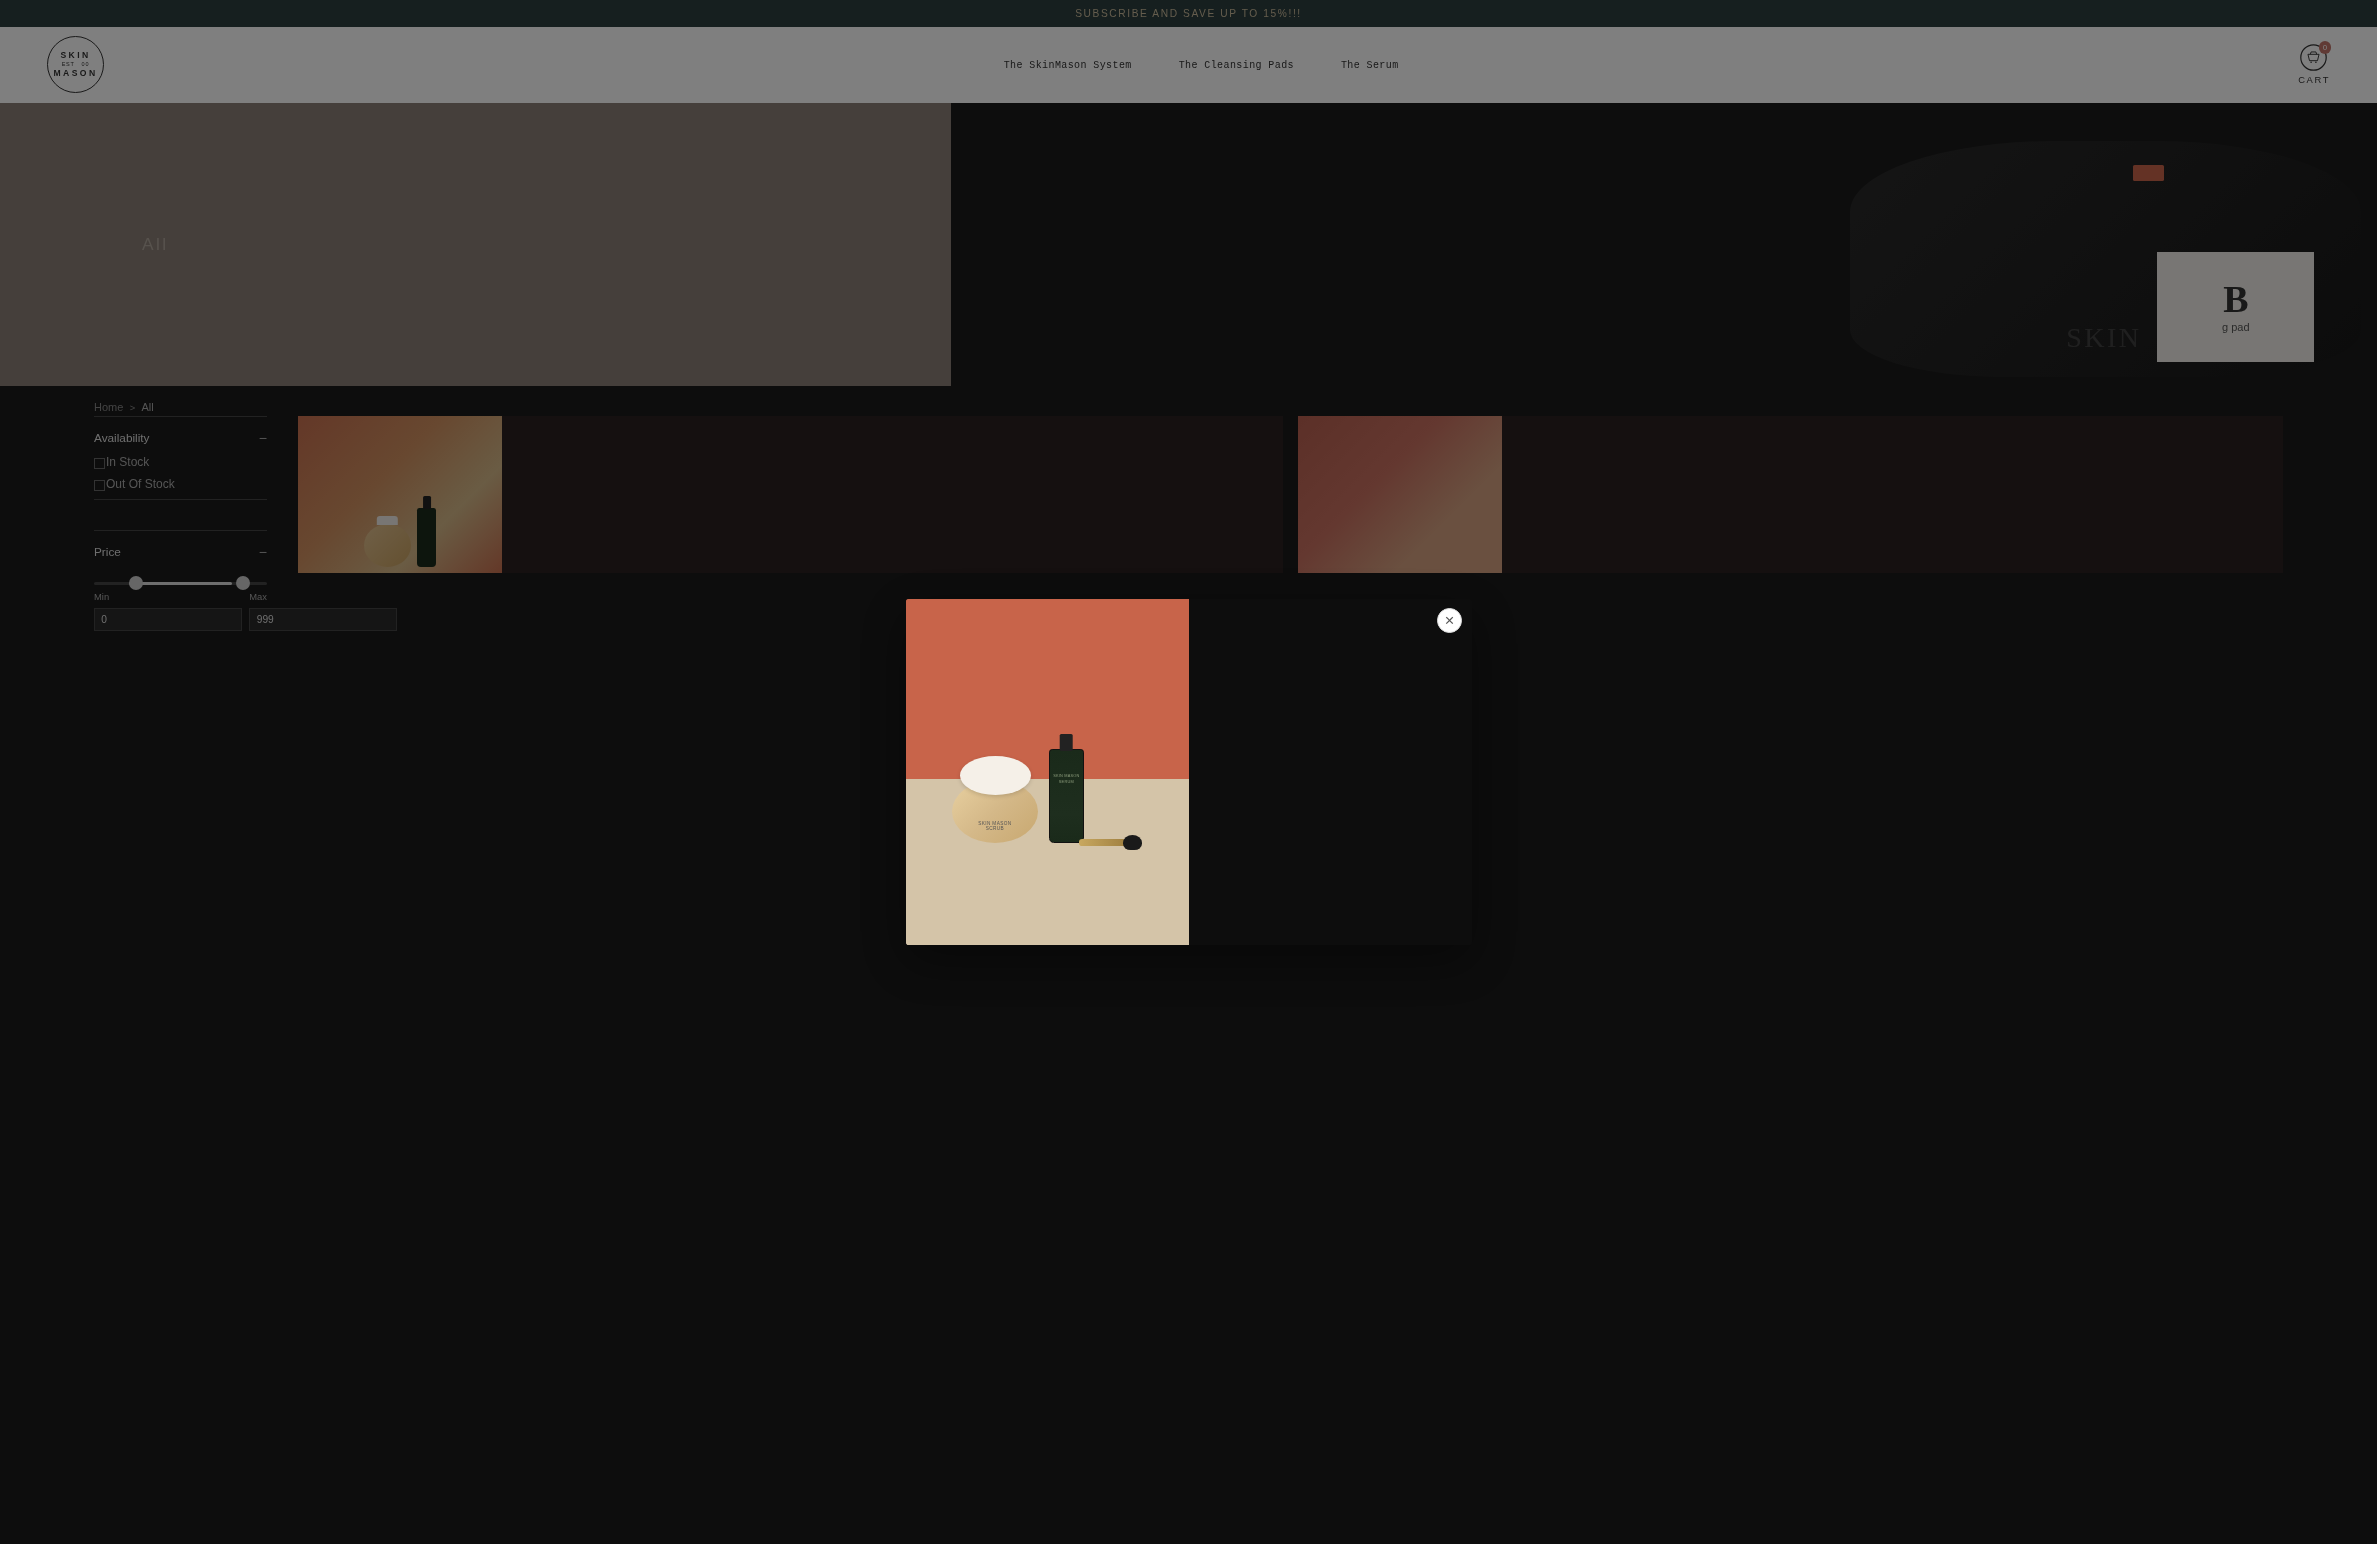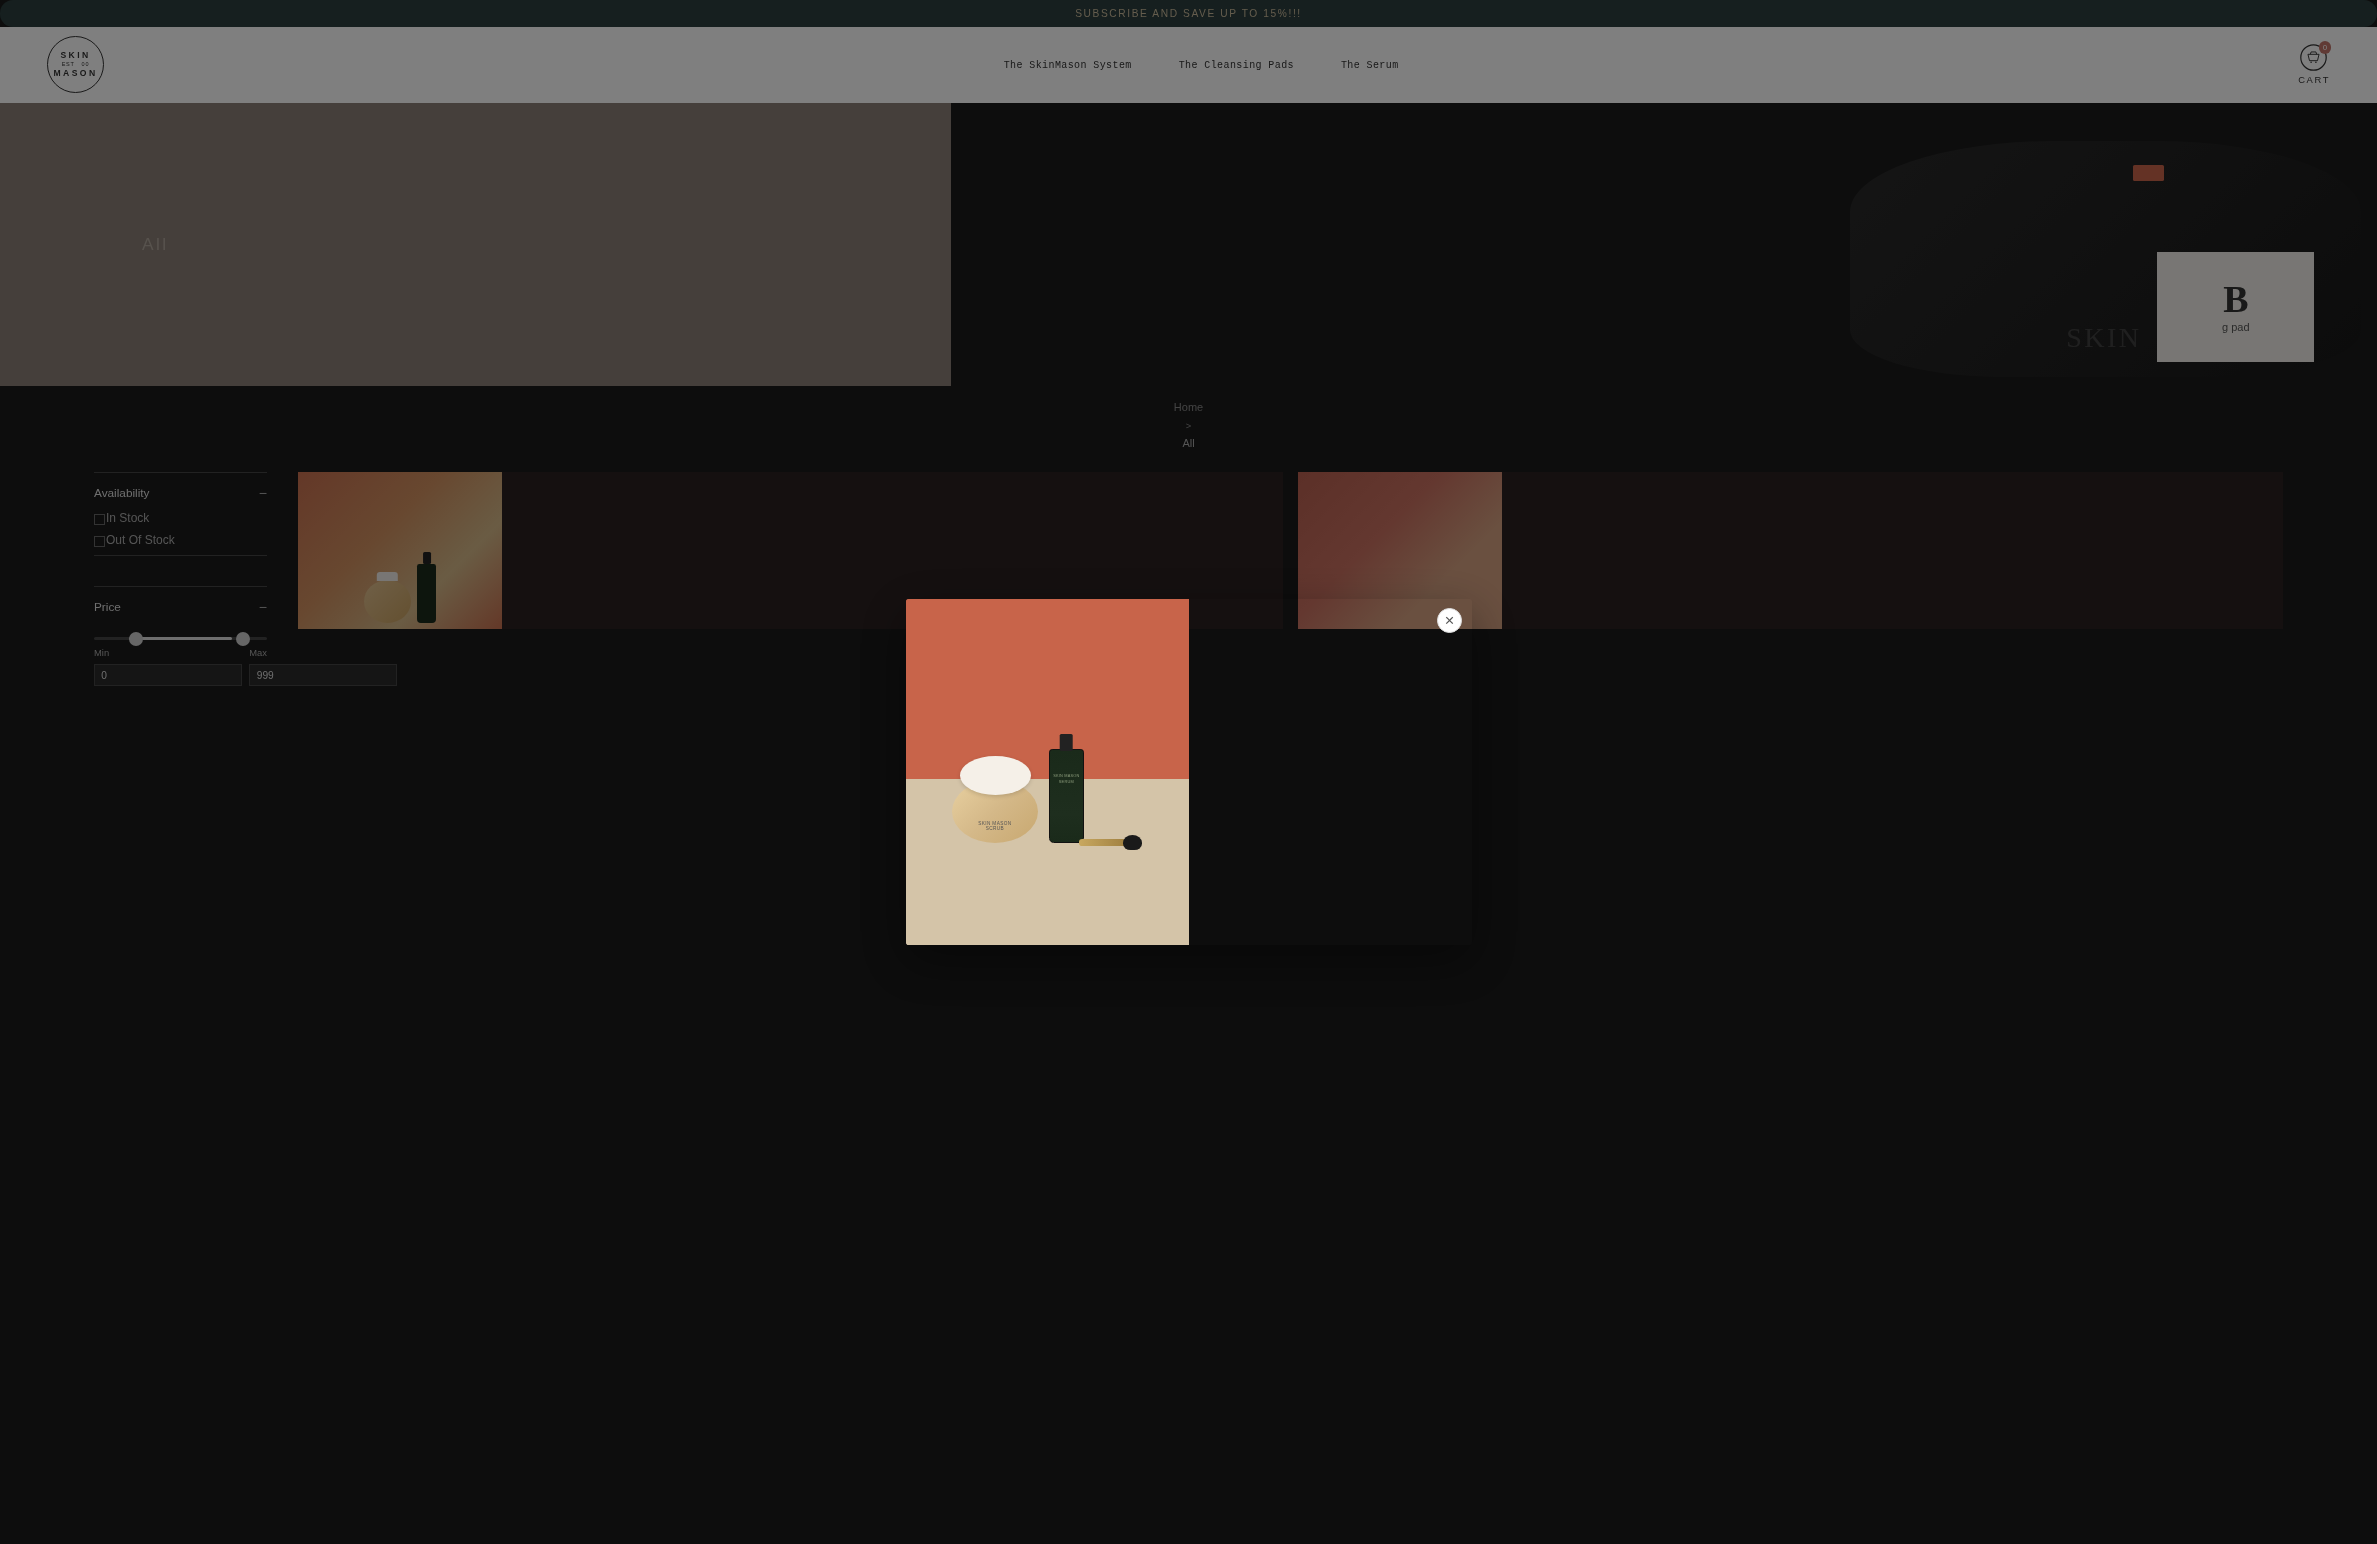--- a/index.html
+++ b/index.html
@@ -20,7 +20,6 @@
       font-size: 10.2px;
       letter-spacing: 1.6px;
       font-family: 'Arial', sans-serif;
-      border-radius: 13px;
     }
 
     

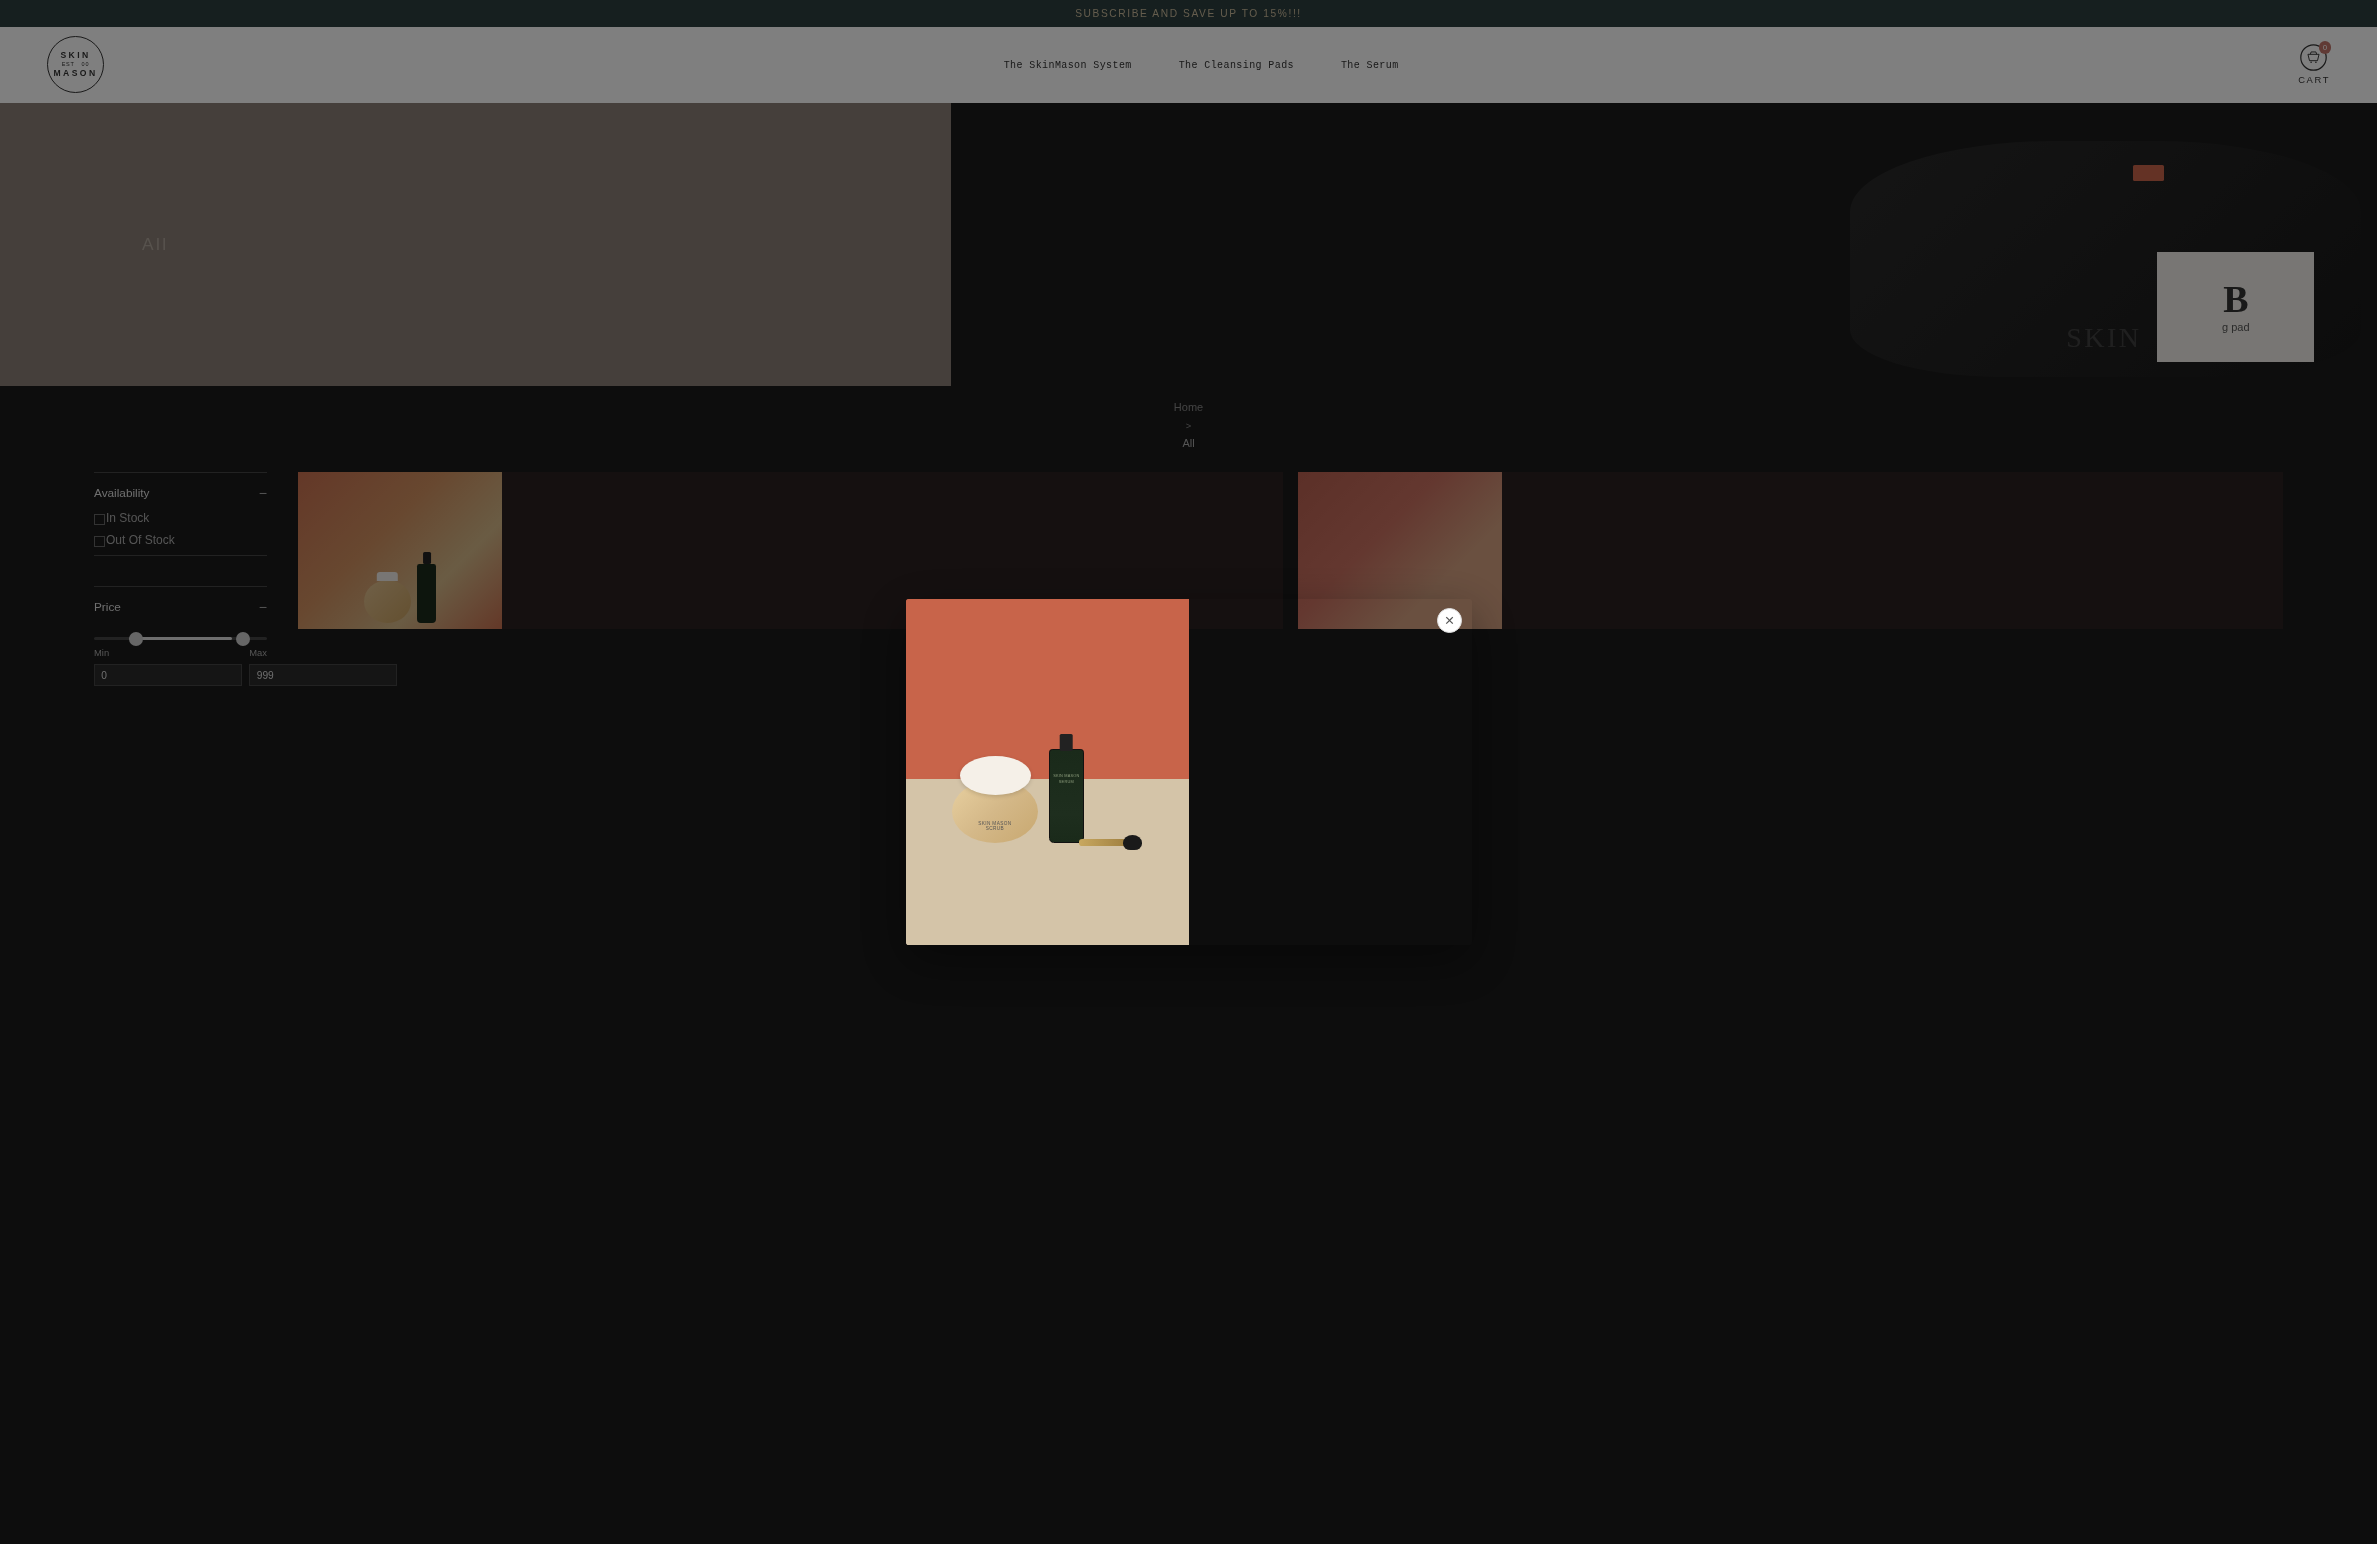--- a/index.html
+++ b/index.html
@@ -123,8 +123,7 @@
       color: #888;
       font-size: 11px;
       font-family: 'Arial', sans-serif;
-      margin-bottom: 23px;
-      flex-direction: column;
+      margin-bottom: 3px;
     }
 
     .breadcrumb .bc-current {

